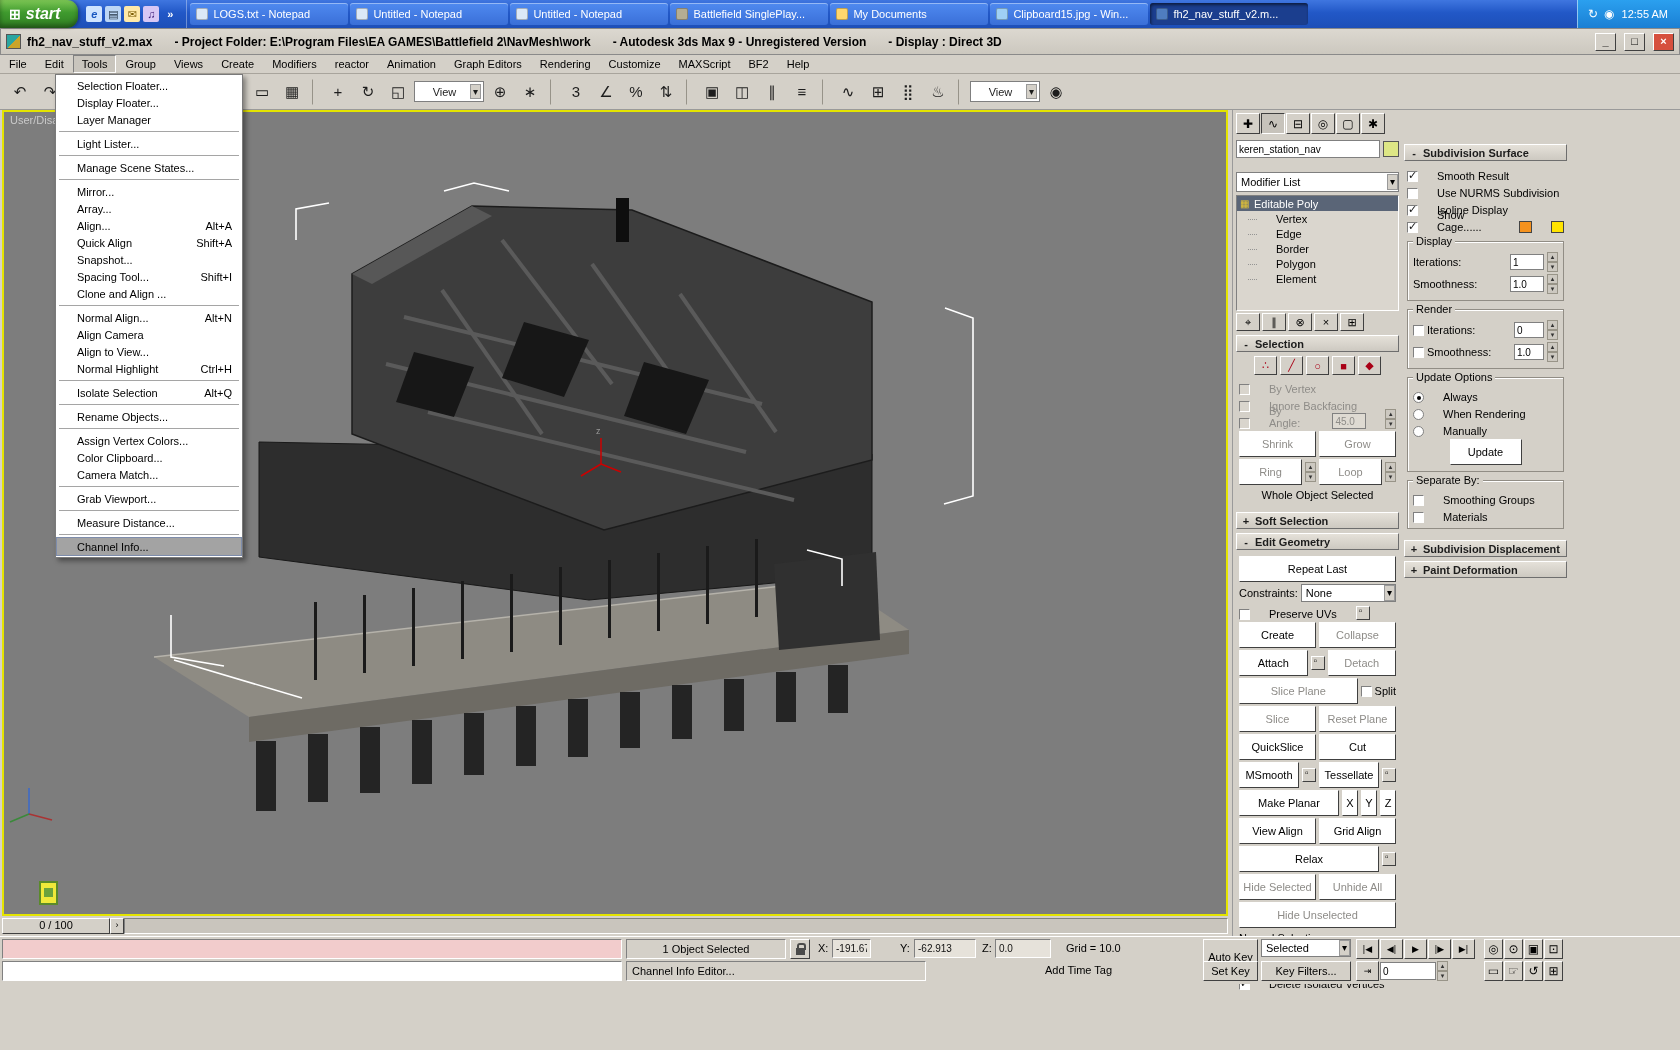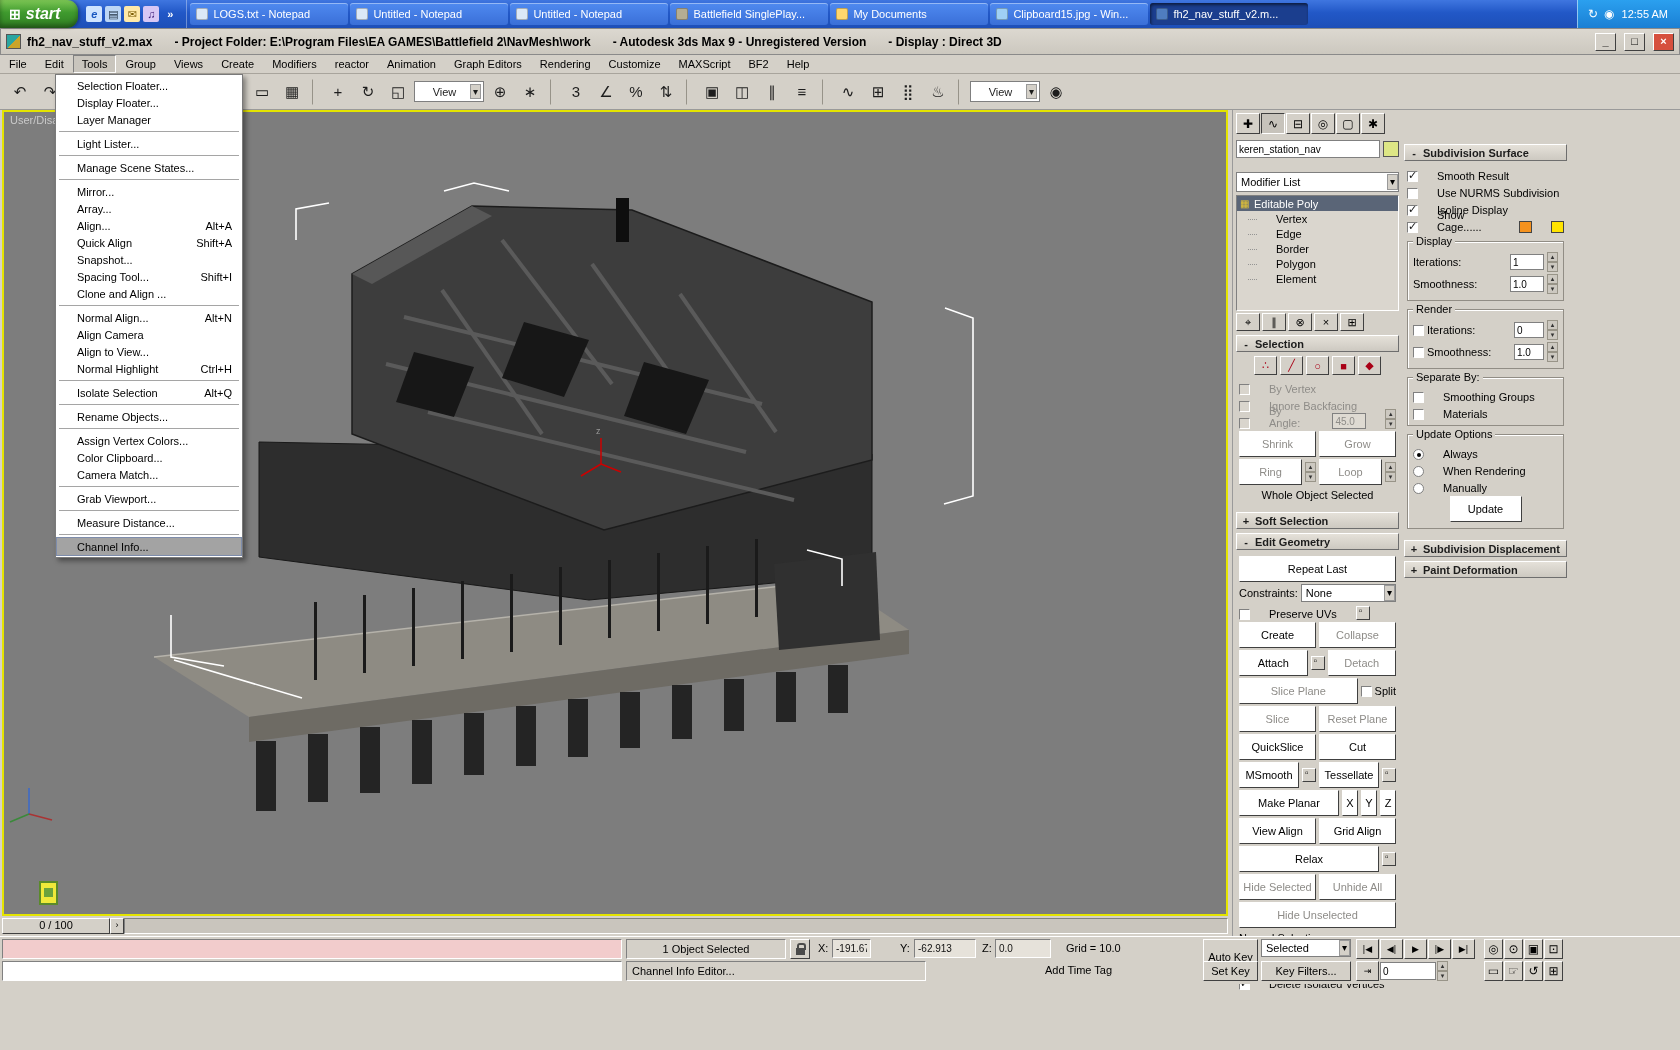--- a/index.html
+++ b/index.html
@@ -954,6 +954,25 @@
         </div>
 
         <div class="group">
+          <span class="group-lbl">Update Options</span>
+          <div class="cb-row">
+            <span class="rad on"></span>
+            <span class="cb-lbl">Always</span>
+          </div>
+          <div class="cb-row">
+            <span class="rad"></span>
+            <span class="cb-lbl">When Rendering</span>
+          </div>
+          <div class="cb-row">
+            <span class="rad"></span>
+            <span class="cb-lbl">Manually</span>
+          </div>
+          <div class="btn-row" style="justify-content:center;">
+            <div class="pbtn" style="flex:0 0 72px">Update</div>
+          </div>
+        </div>
+
+        <div class="group">
           <span class="group-lbl">Separate By:</span>
           <div class="cb-row">
             <span class="cb"></span>
@@ -962,25 +981,6 @@
           <div class="cb-row">
             <span class="cb"></span>
             <span class="cb-lbl">Materials</span>
-          </div>
-        </div>
-
-        <div class="group">
-          <span class="group-lbl">Update Options</span>
-          <div class="cb-row">
-            <span class="rad on"></span>
-            <span class="cb-lbl">Always</span>
-          </div>
-          <div class="cb-row">
-            <span class="rad"></span>
-            <span class="cb-lbl">When Rendering</span>
-          </div>
-          <div class="cb-row">
-            <span class="rad"></span>
-            <span class="cb-lbl">Manually</span>
-          </div>
-          <div class="btn-row" style="justify-content:center;">
-            <div class="pbtn" style="flex:0 0 72px">Update</div>
           </div>
         </div>
       </div>

